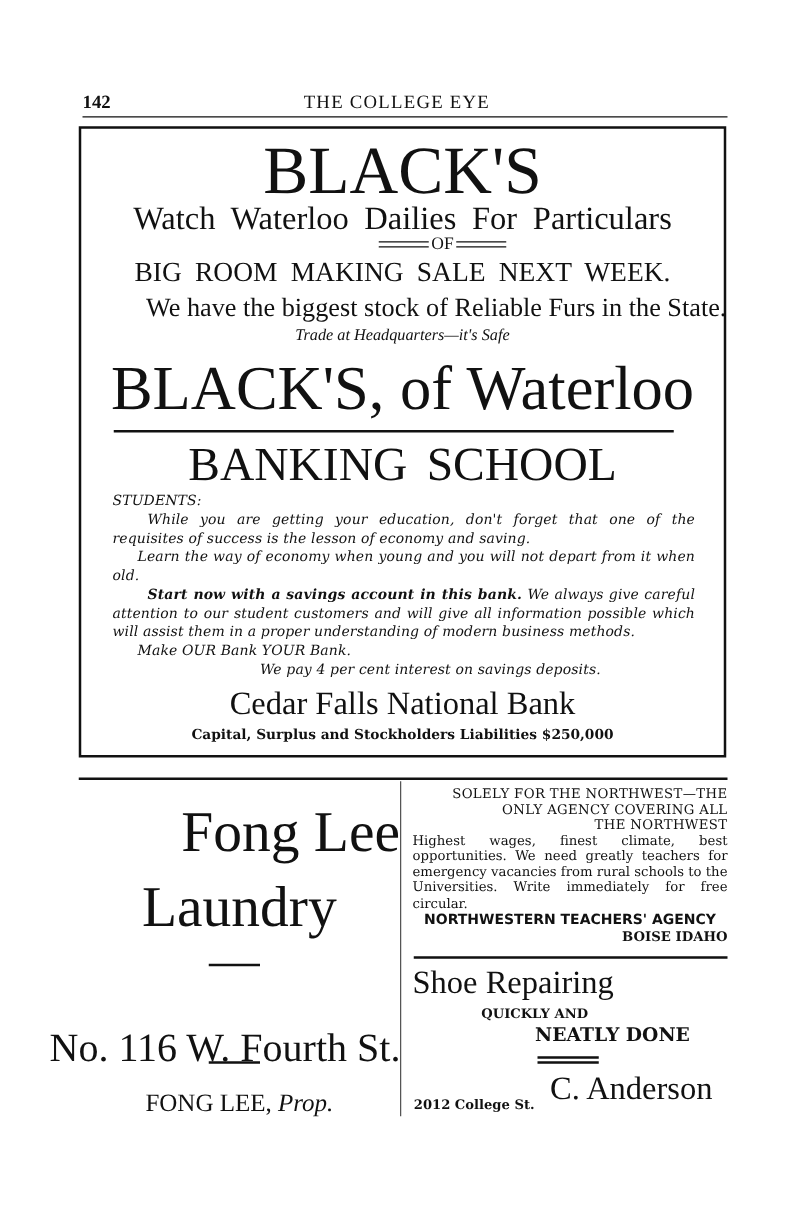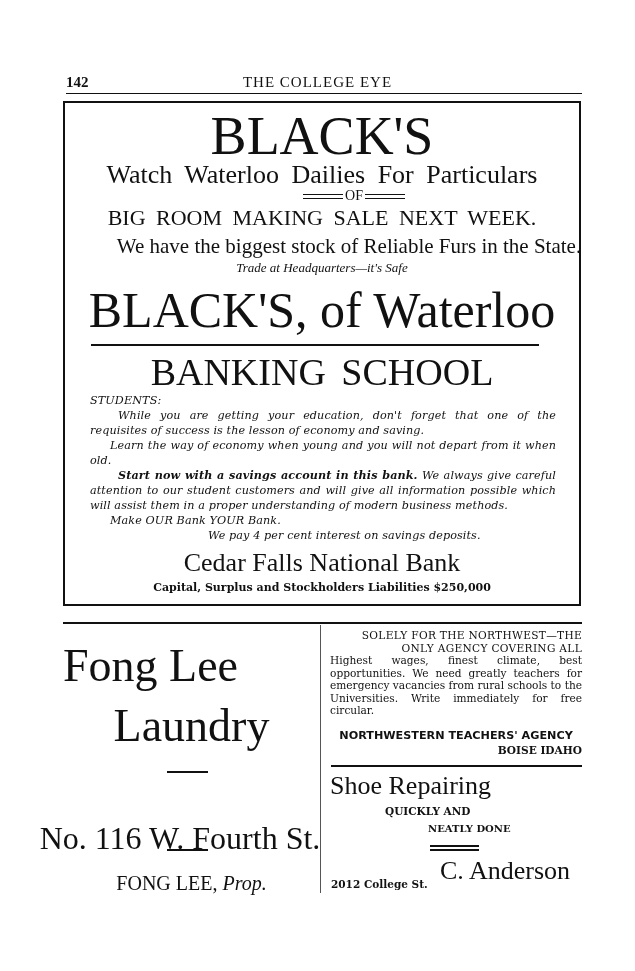--- a/index.html
+++ b/index.html
@@ -36,7 +36,7 @@
     .bank-cap { left: 63px; width: 518px; top: 581px; font-size: 11px; line-height: 14px; text-align: center; font-weight: bold; font-family: "DejaVu Serif", serif; }
 
     
-    .fong-title { left: 63px; width: 257px; top: 640px; font-size: 46px; line-height: 52px; text-align: left; }
+    .fong-title { left: 63px; width: 257px; top: 640px; font-size: 46px; line-height: 52px; text-align: right; }
     .fong-title2 { left: 63px; width: 257px; top: 700px; font-size: 46px; line-height: 52px; text-align: center; }
     .fong-addr { left: 30px; width: 300px; top: 822px; font-size: 32px; line-height: 32px; text-align: center; }
     .fong-prop { left: 63px; width: 257px; top: 870px; font-size: 20px; line-height: 26px; text-align: center; }

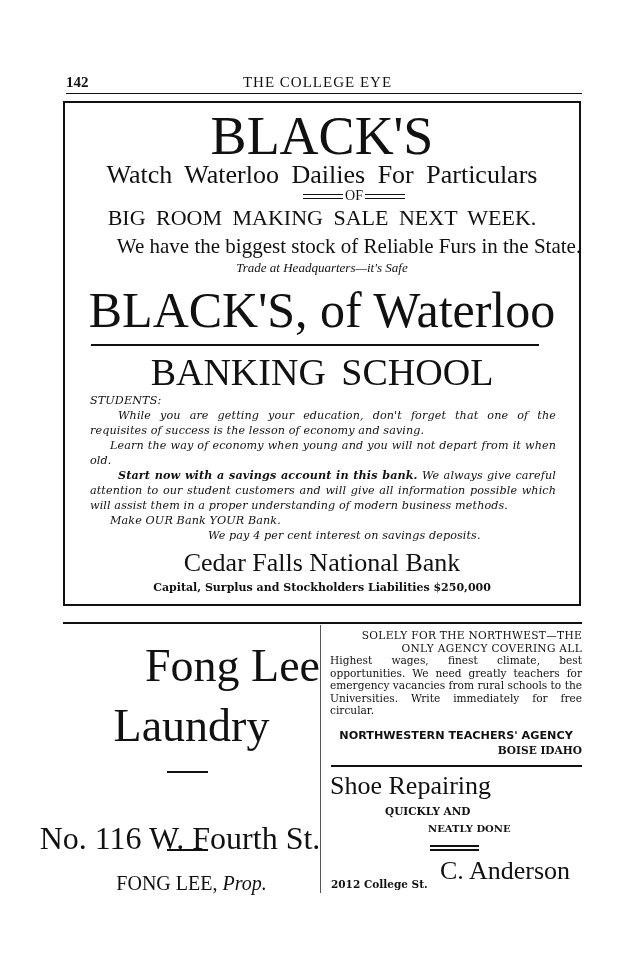--- a/index.html
+++ b/index.html
@@ -99,6 +99,7 @@
 <div class="abs nw-block">
   <div class="nw-head">SOLELY FOR THE NORTHWEST—THE</div>
   <div class="nw-head">ONLY AGENCY COVERING ALL</div>
+  <div class="nw-head">THE NORTHWEST</div>
   <div class="nw-body">Highest wages, finest climate, best opportunities. We need greatly teachers for emergency vacancies from rural schools to the Universities. Write immediately for free circular.</div>
 </div>
 <div class="abs nw-agency">NORTHWESTERN TEACHERS' AGENCY</div>

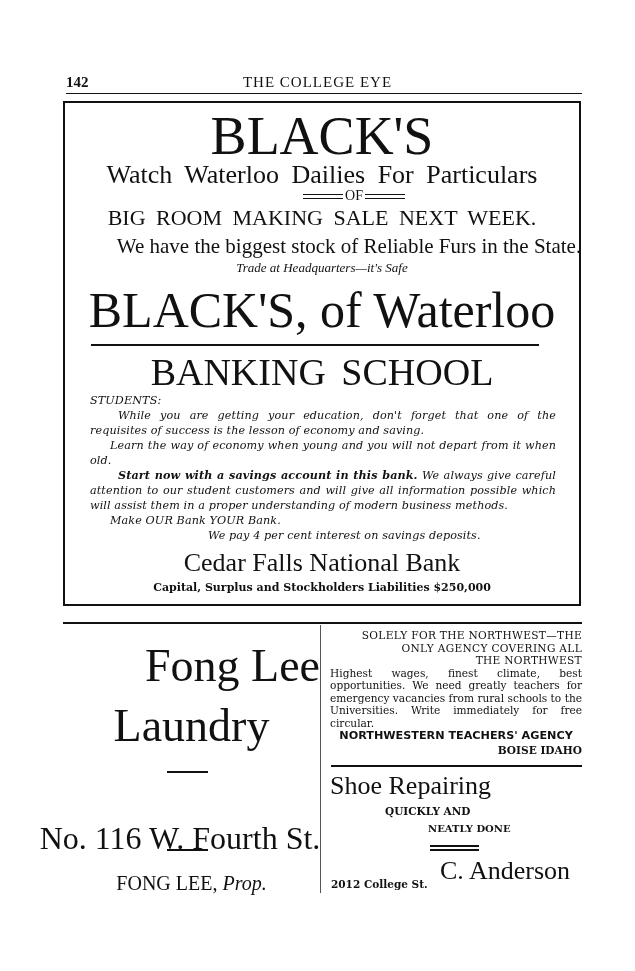--- a/index.html
+++ b/index.html
@@ -50,7 +50,7 @@
 
     .shoe-title { left: 330px; width: 252px; top: 770px; font-size: 26px; line-height: 32px; }
     .shoe-quick { left: 385px; top: 805px; font-size: 10.5px; line-height: 13px; font-weight: bold; font-family: "DejaVu Serif", serif; }
-    .shoe-neat { left: 428px; top: 822px; font-size: 10px; line-height: 13px; font-weight: bold; font-family: "DejaVu Serif", serif; }
+    .shoe-neat { left: 428px; top: 822px; font-size: 15px; line-height: 13px; font-weight: bold; font-family: "DejaVu Serif", serif; }
     .shoe-name { left: 440px; width: 150px; top: 855px; font-size: 26px; line-height: 32px; }
     .shoe-addr { left: 331px; top: 877px; font-size: 10.5px; line-height: 14px; font-weight: bold; font-family: "DejaVu Serif", serif; }
   </style>

